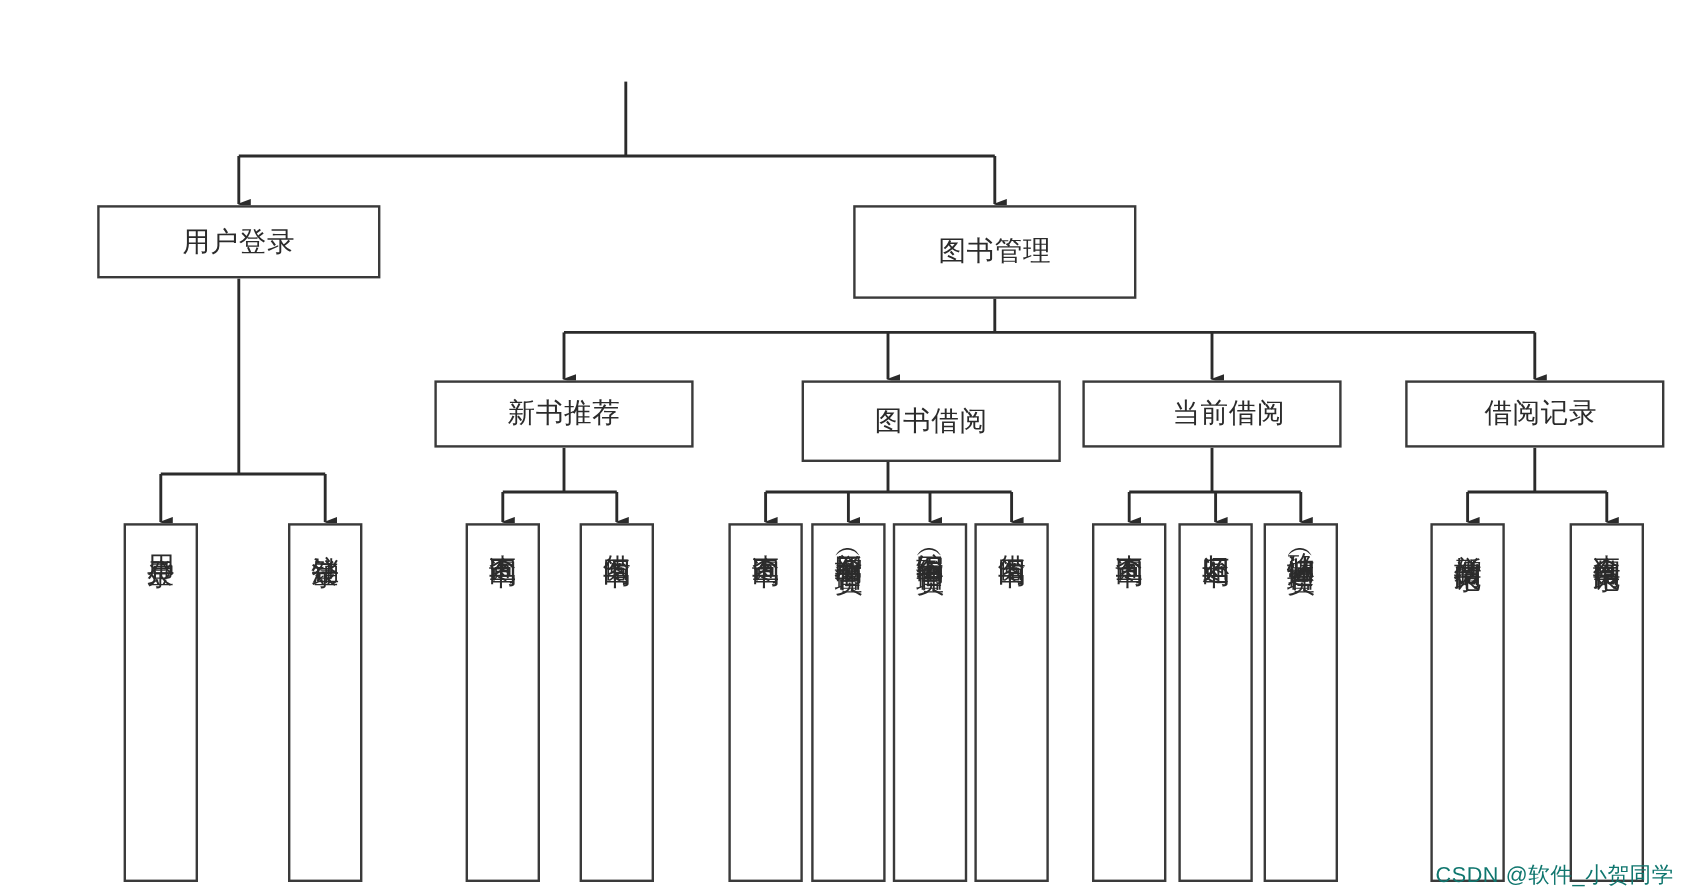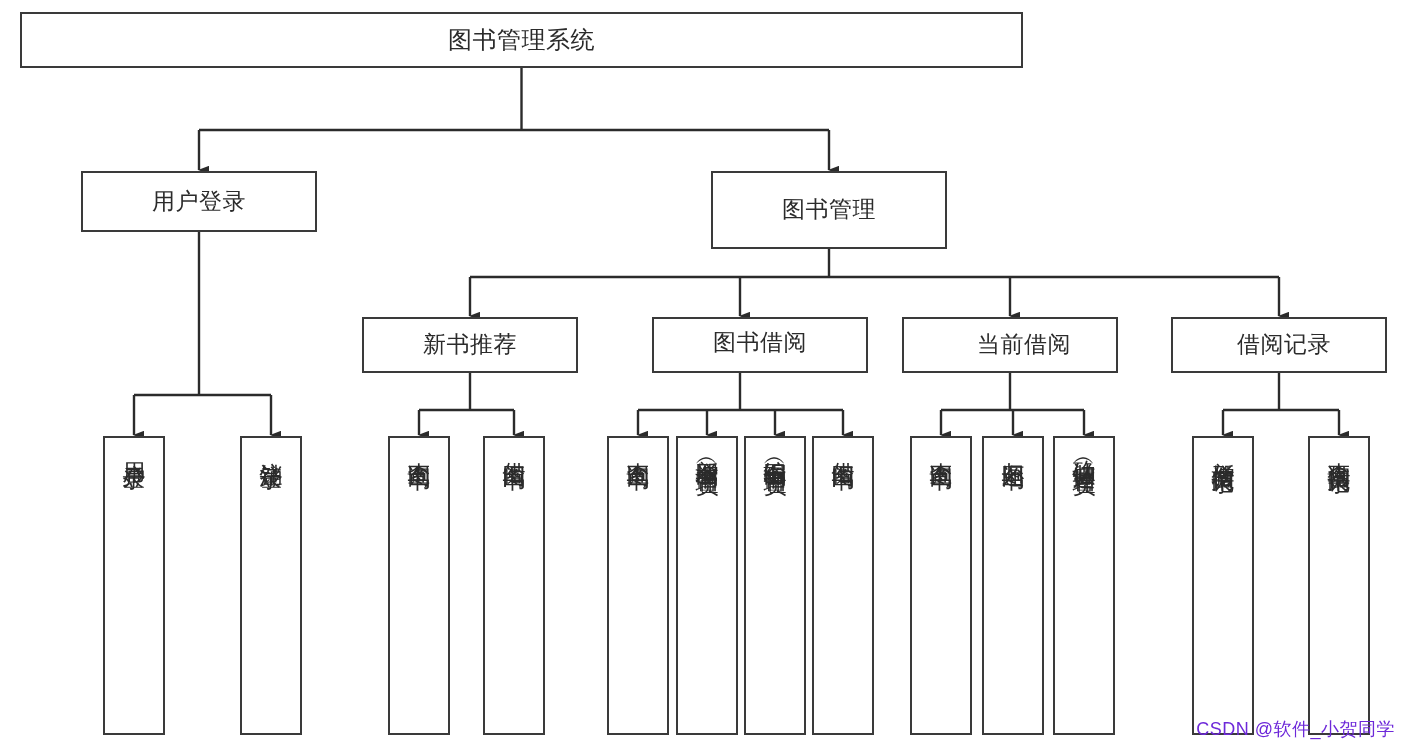--- a/index.html
+++ b/index.html
@@ -124,9 +124,6 @@
       </g>
   </svg>
 
-  <div class="node h root" id="node-root" style="left: 20px; top: 12px; width: 1003px; height: 56px;">
-    <span class="node-label">图书管理系统</span>
-  </div>
 
   <div class="node h" id="node-l2-0" style="left: 81px; top: 171px; width: 236px; height: 61px;">
     <span class="node-label">用户登录</span>

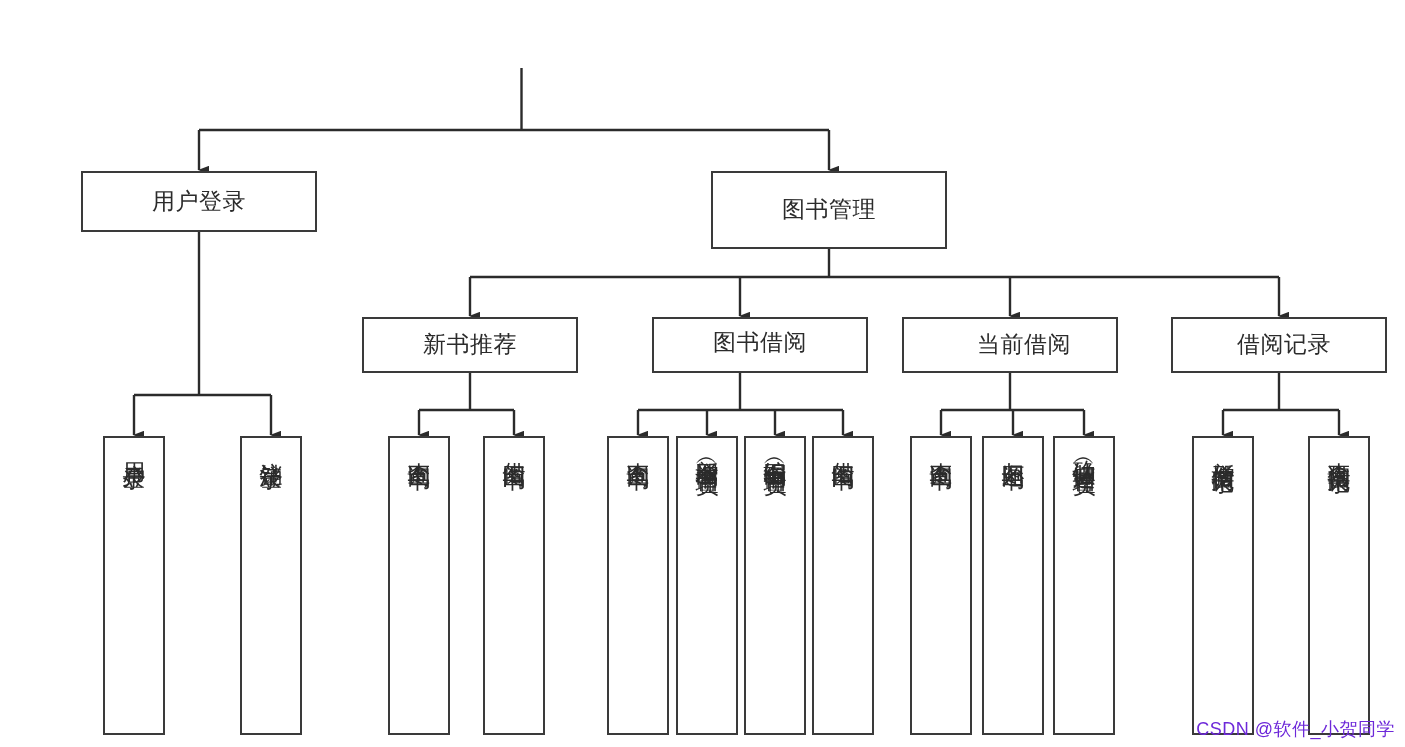--- a/index.html
+++ b/index.html
@@ -135,7 +135,7 @@
   <div class="node h" id="node-l3-0" style="left: 362px; top: 317px; width: 216px; height: 56px; align-items: center;">
     <span class="node-label">新书推荐</span>
   </div>
-  <div class="node h" id="node-l3-1" style="left: 652px; top: 317px; width: 216px; height: 56px; font-family: Liberation Mono, monospace;">
+  <div class="node h" id="node-l3-1" style="left: 668px; top: 317px; width: 216px; height: 68px;">
     <span class="node-label">图书借阅</span>
   </div>
   <div class="node h" id="node-l3-2" style="left: 902px; top: 317px; width: 216px; height: 56px; padding-left: 28px;">

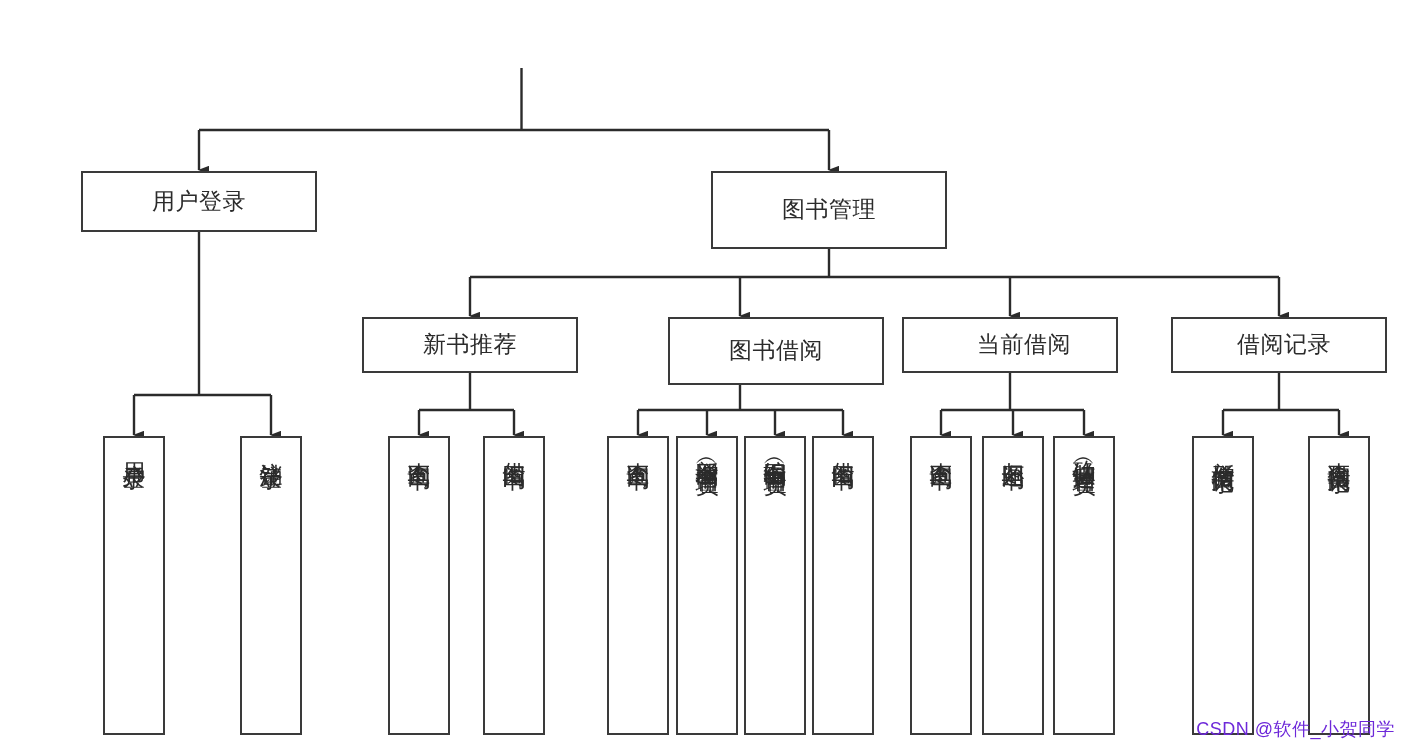--- a/index.html
+++ b/index.html
@@ -71,7 +71,7 @@
     right: 10px;
     bottom: 6px;
     font-size: 18px;
-    color: #6d28d9;
+    color: #0f766e;
     white-space: pre;
     letter-spacing: 0.5px;
   }

